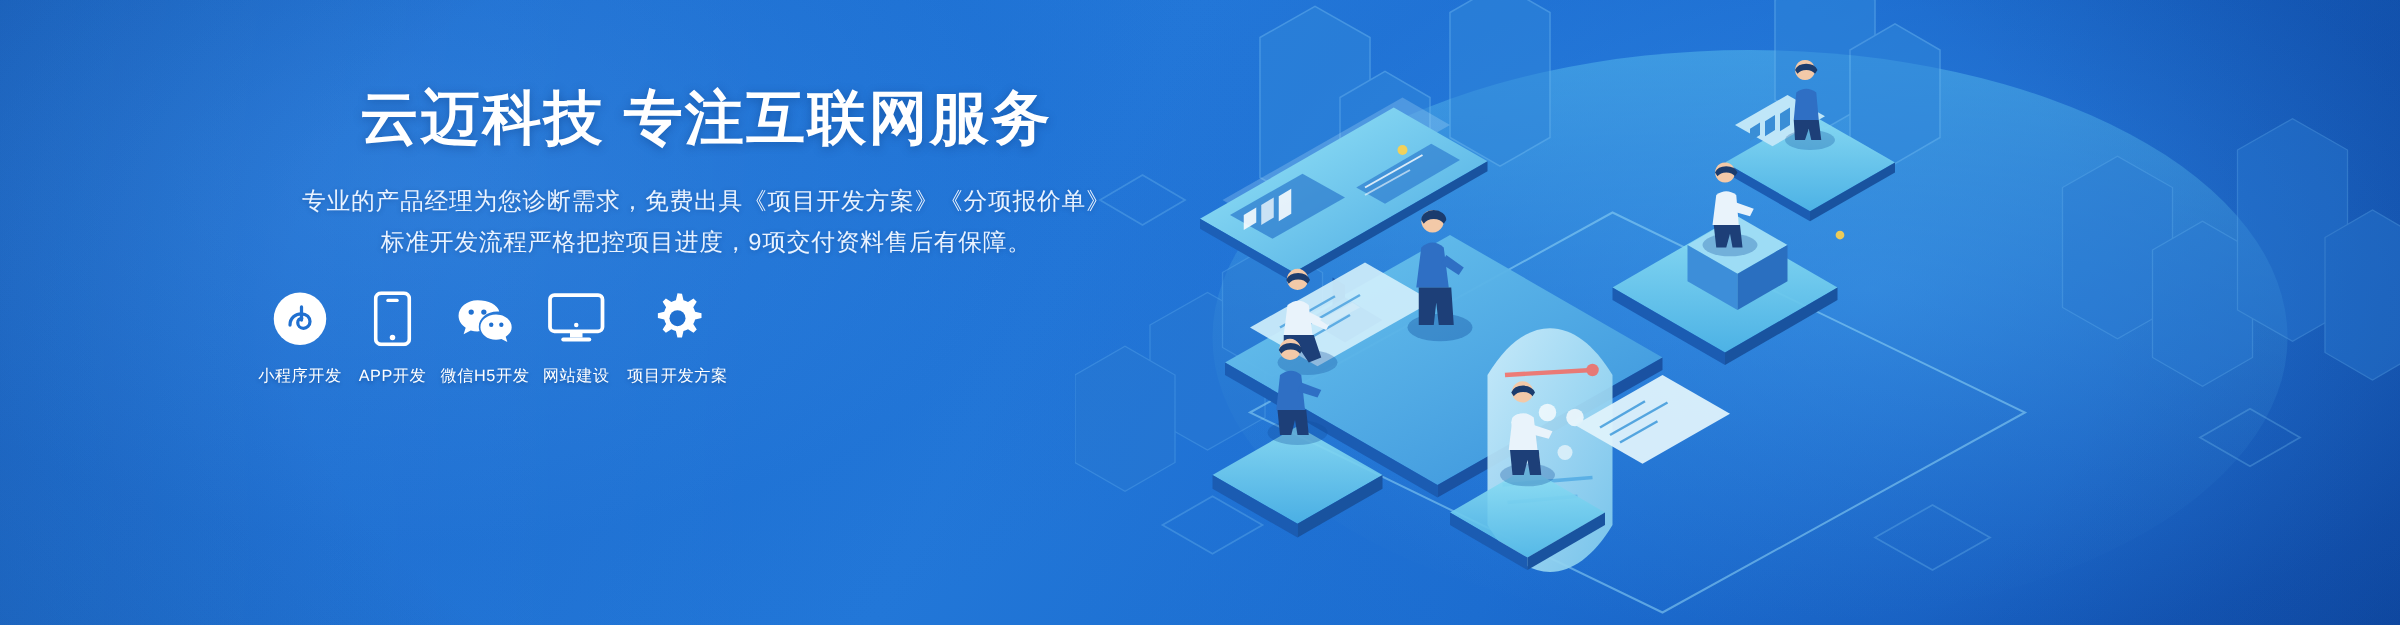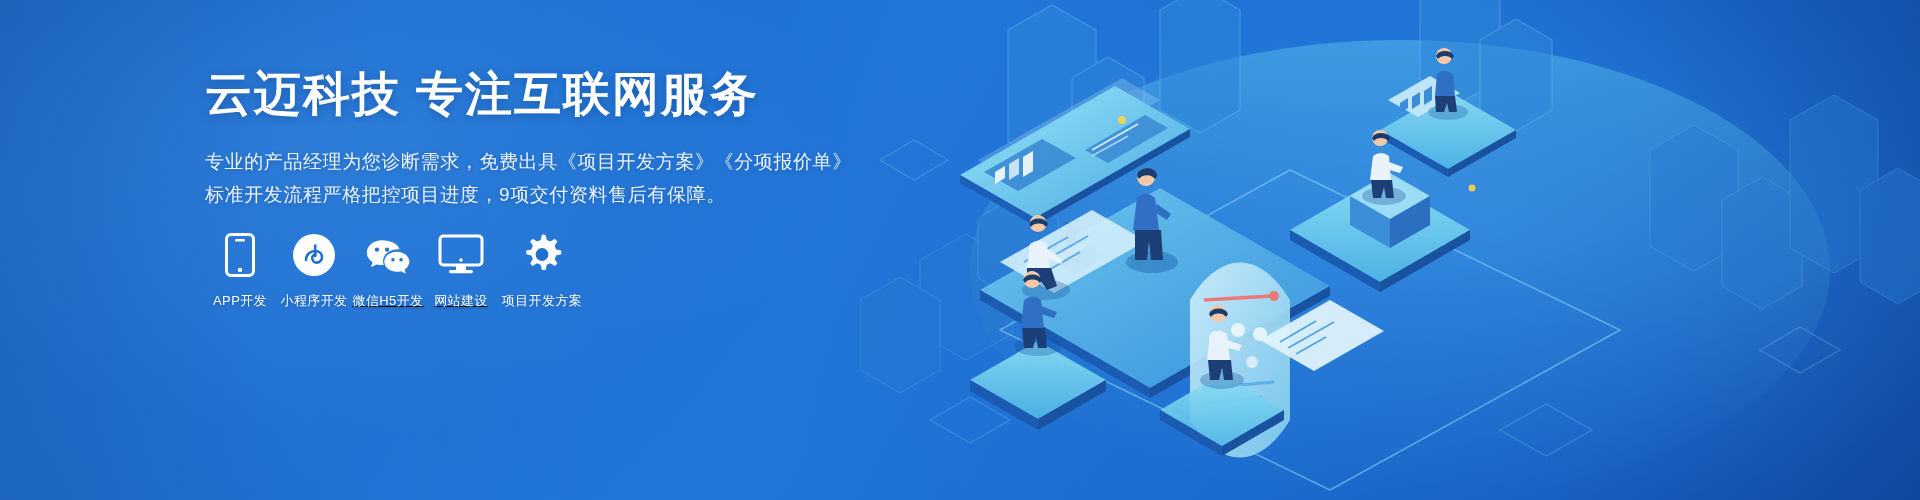--- a/index.html
+++ b/index.html
@@ -18,6 +18,7 @@
       radial-gradient(ellipse 900px 520px at 18% 30%, rgba(63,142,228,0.40) 0%, rgba(30,105,205,0.10) 55%, rgba(0,0,0,0) 78%),
       linear-gradient(118deg, #1565c8 0%, #1c6fd2 22%, #2277d8 44%, #1a6ccf 66%, #1257b8 86%, #0e49a6 100%);
     overflow:hidden;
+    text-align:center;
   }
   
   .sheen{

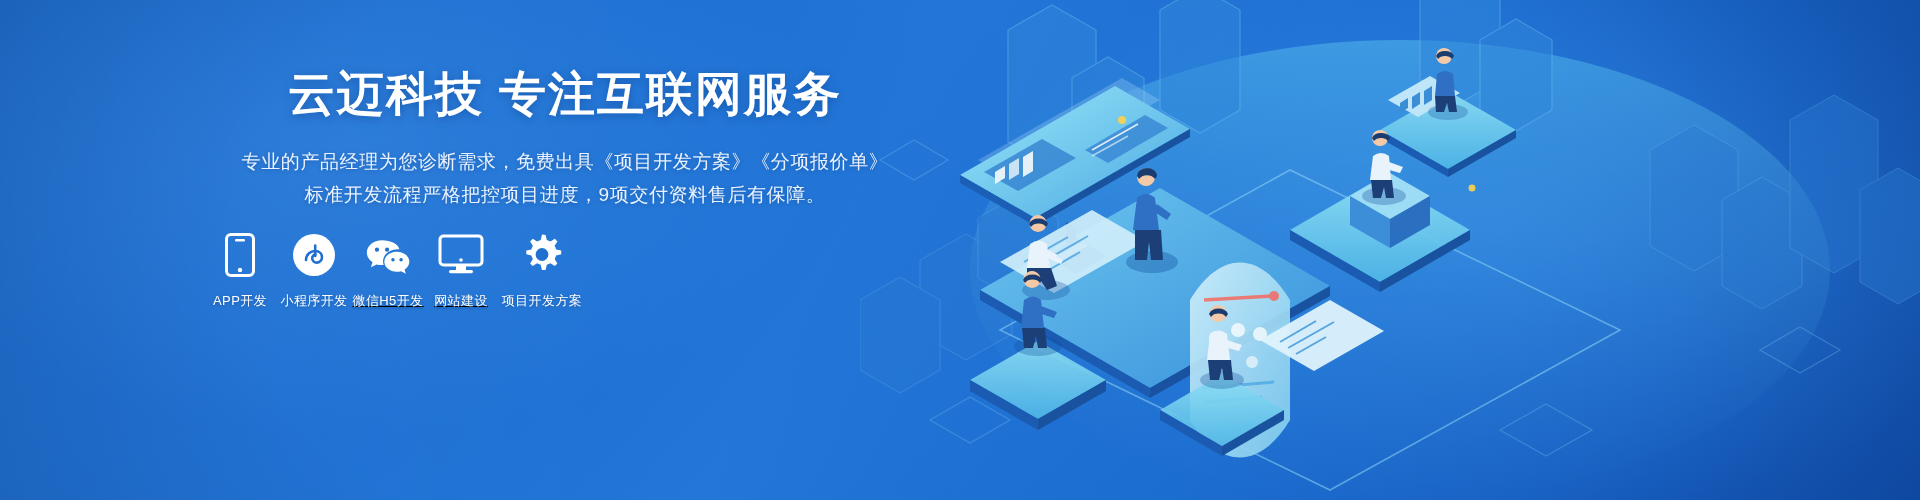--- a/index.html
+++ b/index.html
@@ -328,6 +328,17 @@
 
     <div class="service">
       <span class="svc-ico">
+        <svg width="44" height="44" viewBox="0 0 44 44">
+          <circle cx="22" cy="22" r="21" fill="#ffffff"></circle>
+          <path d="M14 27 c0 -6 5 -9 9 -9 c4.5 0 7 3 7 6.2 c0 3.2 -2.6 5.4 -5.2 5.4 c-2.6 0 -4.6 -2 -4.6 -4.4 c0 -2.2 1.6 -3.6 3.2 -3.6" fill="none" stroke="#2070d0" stroke-width="2.6" stroke-linecap="round"></path>
+          <path d="M23.2 12.5 v10.5" fill="none" stroke="#2070d0" stroke-width="2.6" stroke-linecap="round"></path>
+        </svg>
+      </span>
+      <span class="svc-label">小程序开发</span>
+    </div>
+
+    <div class="service">
+      <span class="svc-ico">
         <svg width="30" height="44" viewBox="0 0 30 44">
           <rect x="1.5" y="1.5" width="27" height="41" rx="4.5" ry="4.5" fill="none" stroke="#ffffff" stroke-width="3"></rect>
           <rect x="10" y="6" width="10" height="2.6" rx="1.3" fill="#ffffff"></rect>
@@ -335,17 +346,6 @@
         </svg>
       </span>
       <span class="svc-label">APP开发</span>
-    </div>
-
-    <div class="service">
-      <span class="svc-ico">
-        <svg width="44" height="44" viewBox="0 0 44 44">
-          <circle cx="22" cy="22" r="21" fill="#ffffff"></circle>
-          <path d="M14 27 c0 -6 5 -9 9 -9 c4.5 0 7 3 7 6.2 c0 3.2 -2.6 5.4 -5.2 5.4 c-2.6 0 -4.6 -2 -4.6 -4.4 c0 -2.2 1.6 -3.6 3.2 -3.6" fill="none" stroke="#2070d0" stroke-width="2.6" stroke-linecap="round"></path>
-          <path d="M23.2 12.5 v10.5" fill="none" stroke="#2070d0" stroke-width="2.6" stroke-linecap="round"></path>
-        </svg>
-      </span>
-      <span class="svc-label">小程序开发</span>
     </div>
 
     <div class="service">

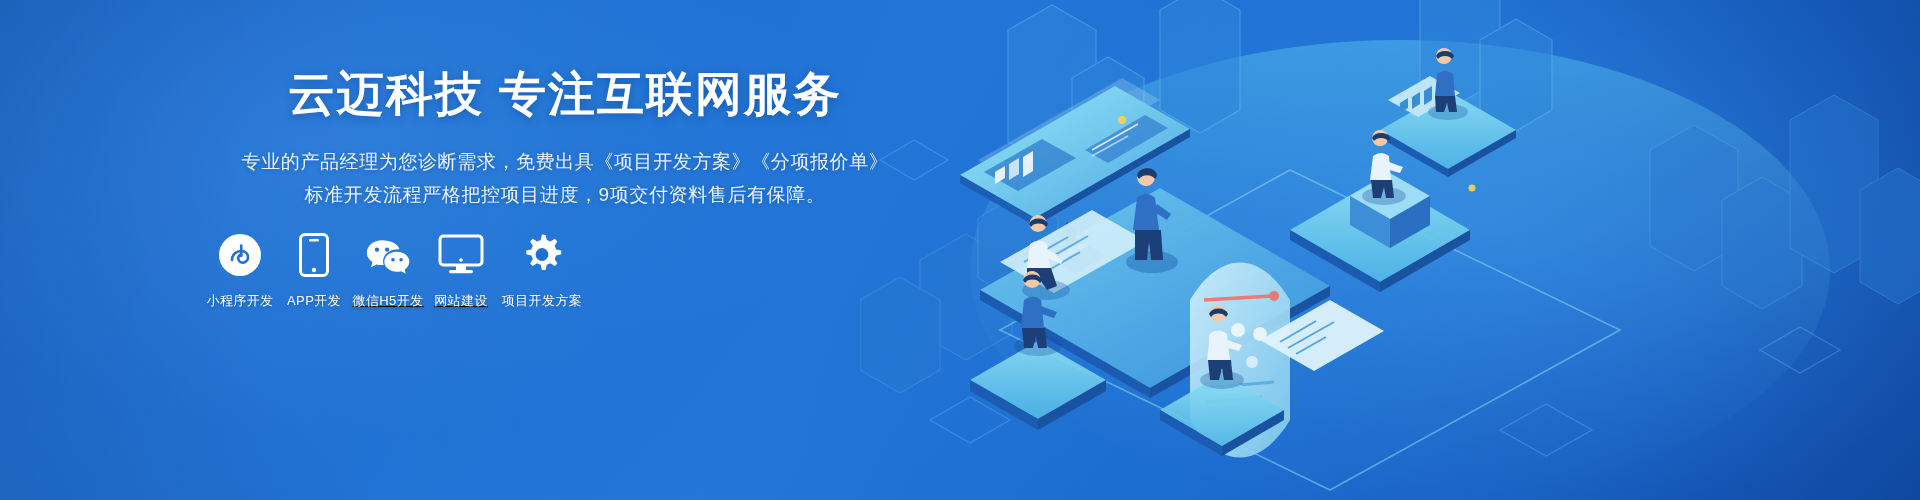--- a/index.html
+++ b/index.html
@@ -82,7 +82,7 @@
   
   .service:nth-child(1){ width:74px; }
   .service:nth-child(2){ width:74px; }
-  .service:nth-child(3){ width:74px;text-decoration:underline; }
+  .service:nth-child(3){ width:74px; }
   .service:nth-child(4){ width:72px;text-decoration:underline; }
   .service:nth-child(5){ width:90px; }
 

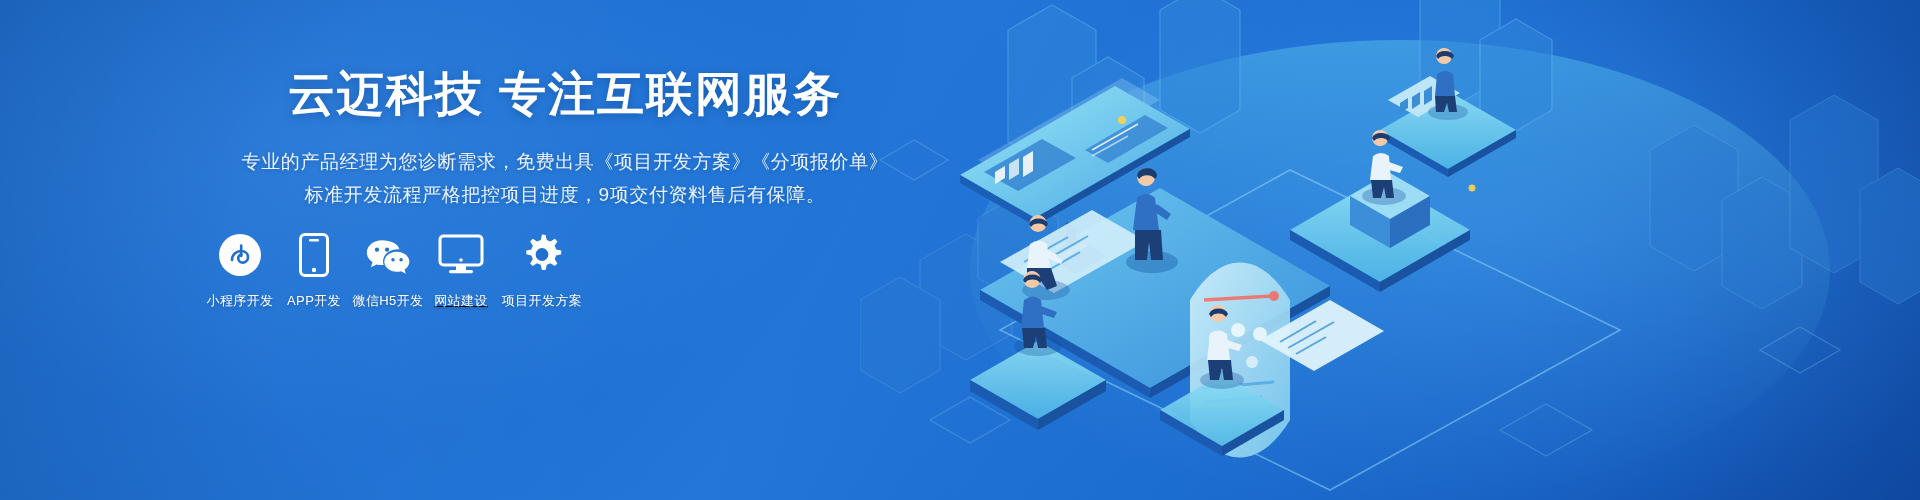--- a/index.html
+++ b/index.html
@@ -83,7 +83,7 @@
   .service:nth-child(1){ width:74px; }
   .service:nth-child(2){ width:74px; }
   .service:nth-child(3){ width:74px; }
-  .service:nth-child(4){ width:72px;text-decoration:underline; }
+  .service:nth-child(4){ width:72px; }
   .service:nth-child(5){ width:90px; }
 
   

